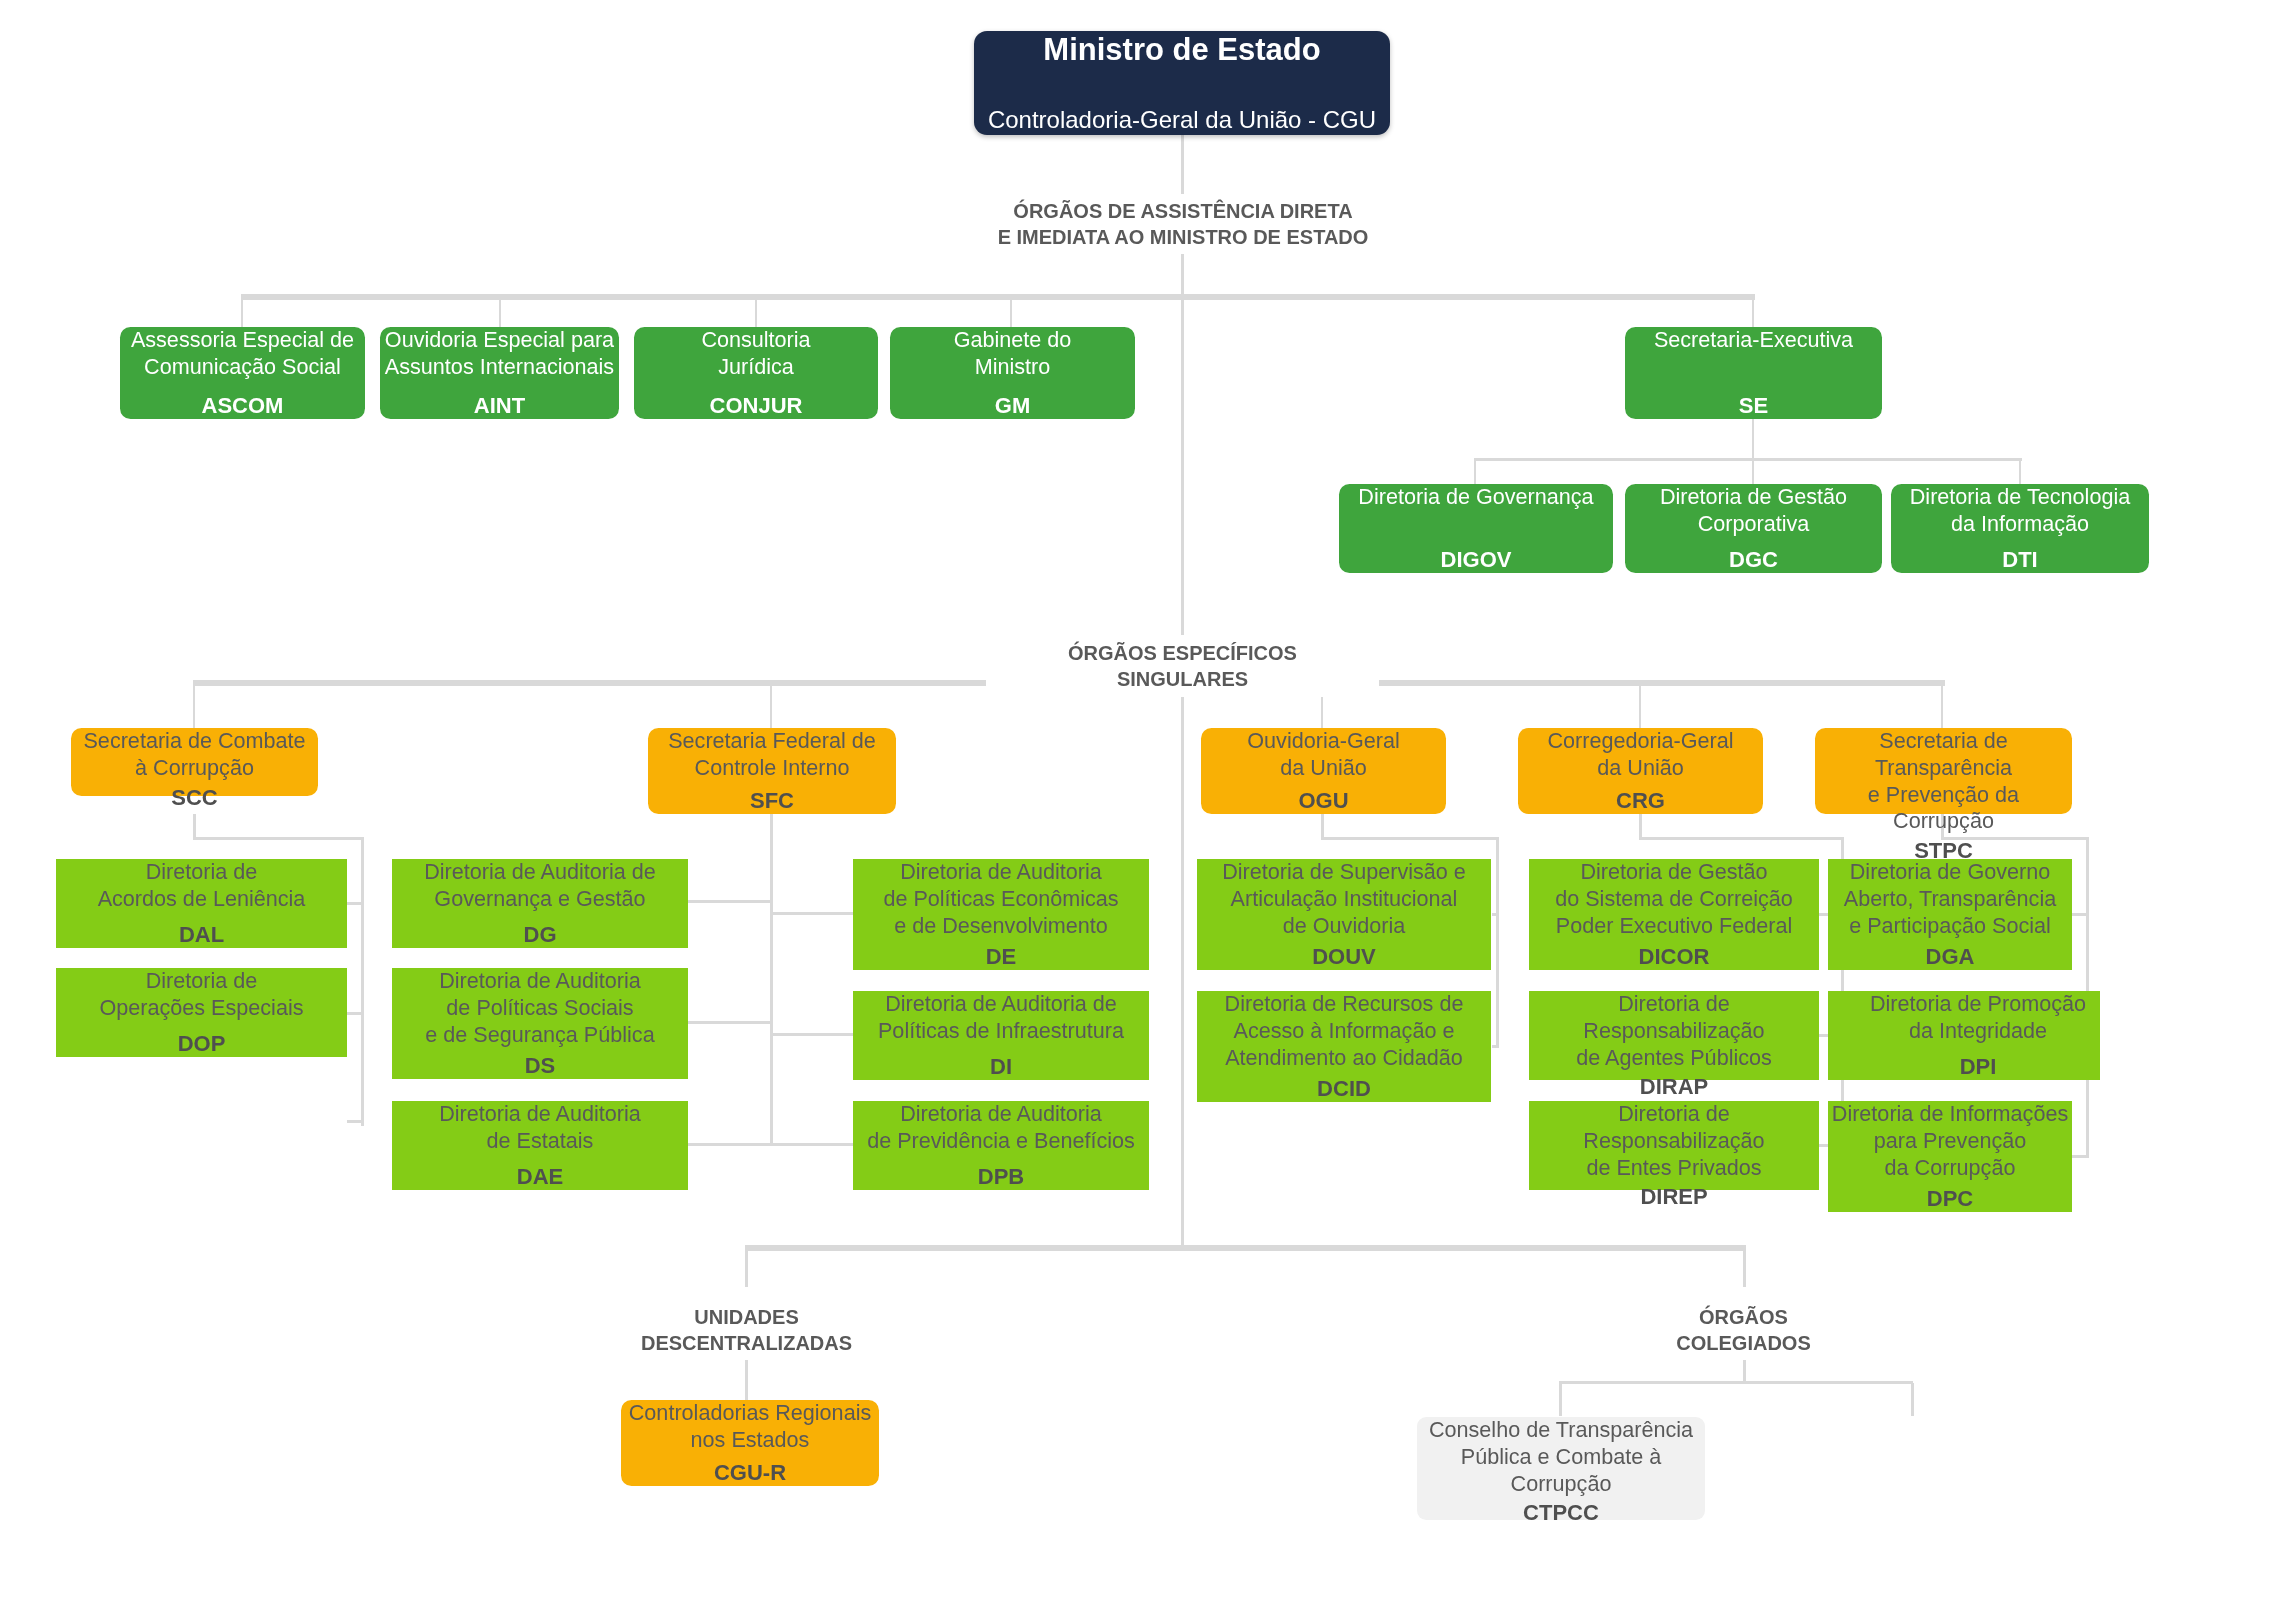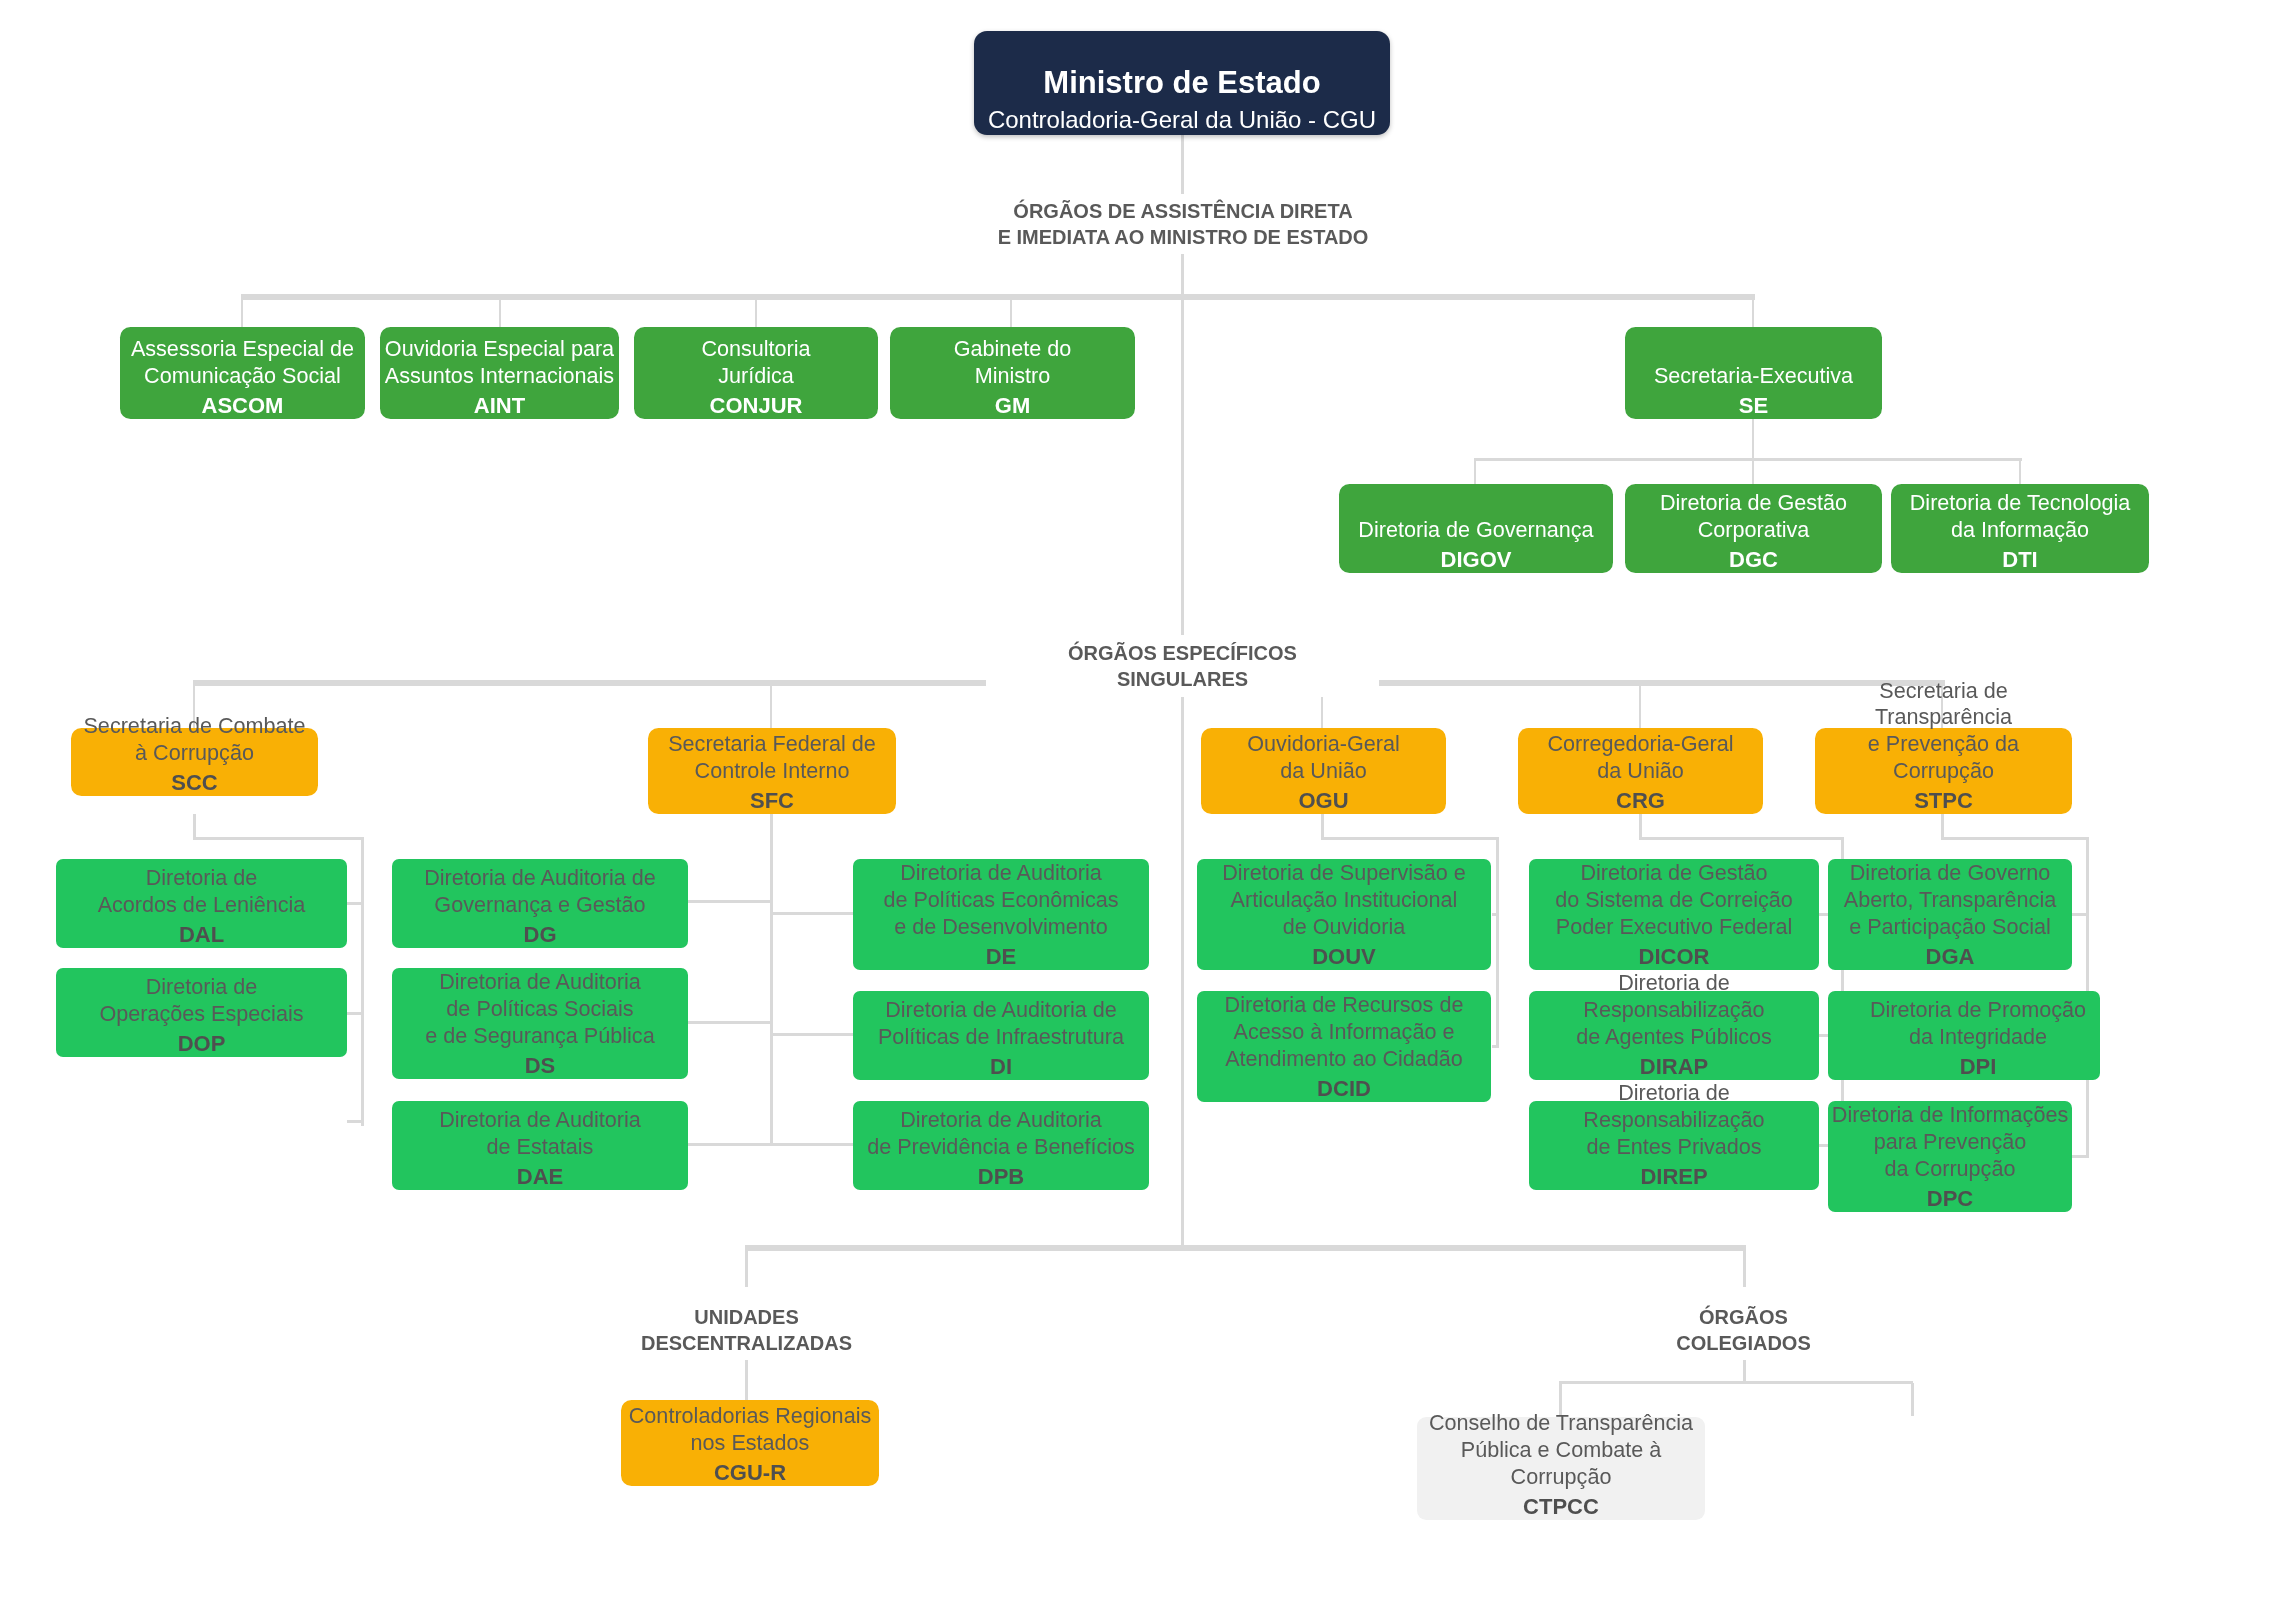--- a/index.html
+++ b/index.html
@@ -10,7 +10,7 @@
   .line{position:absolute;background:#D9D9D9;z-index:1;}
   .box{
     position:absolute;z-index:3;border-radius:10.5px;
-    display:flex;flex-direction:column;align-items:center;justify-content:flex-end;
+    display:flex;flex-direction:column;align-items:center;justify-content:space-between;
     text-align:center;color:#595959;
   }
   .box .box-name{font-size:21.6px;line-height:1.24;white-space:pre-line;}

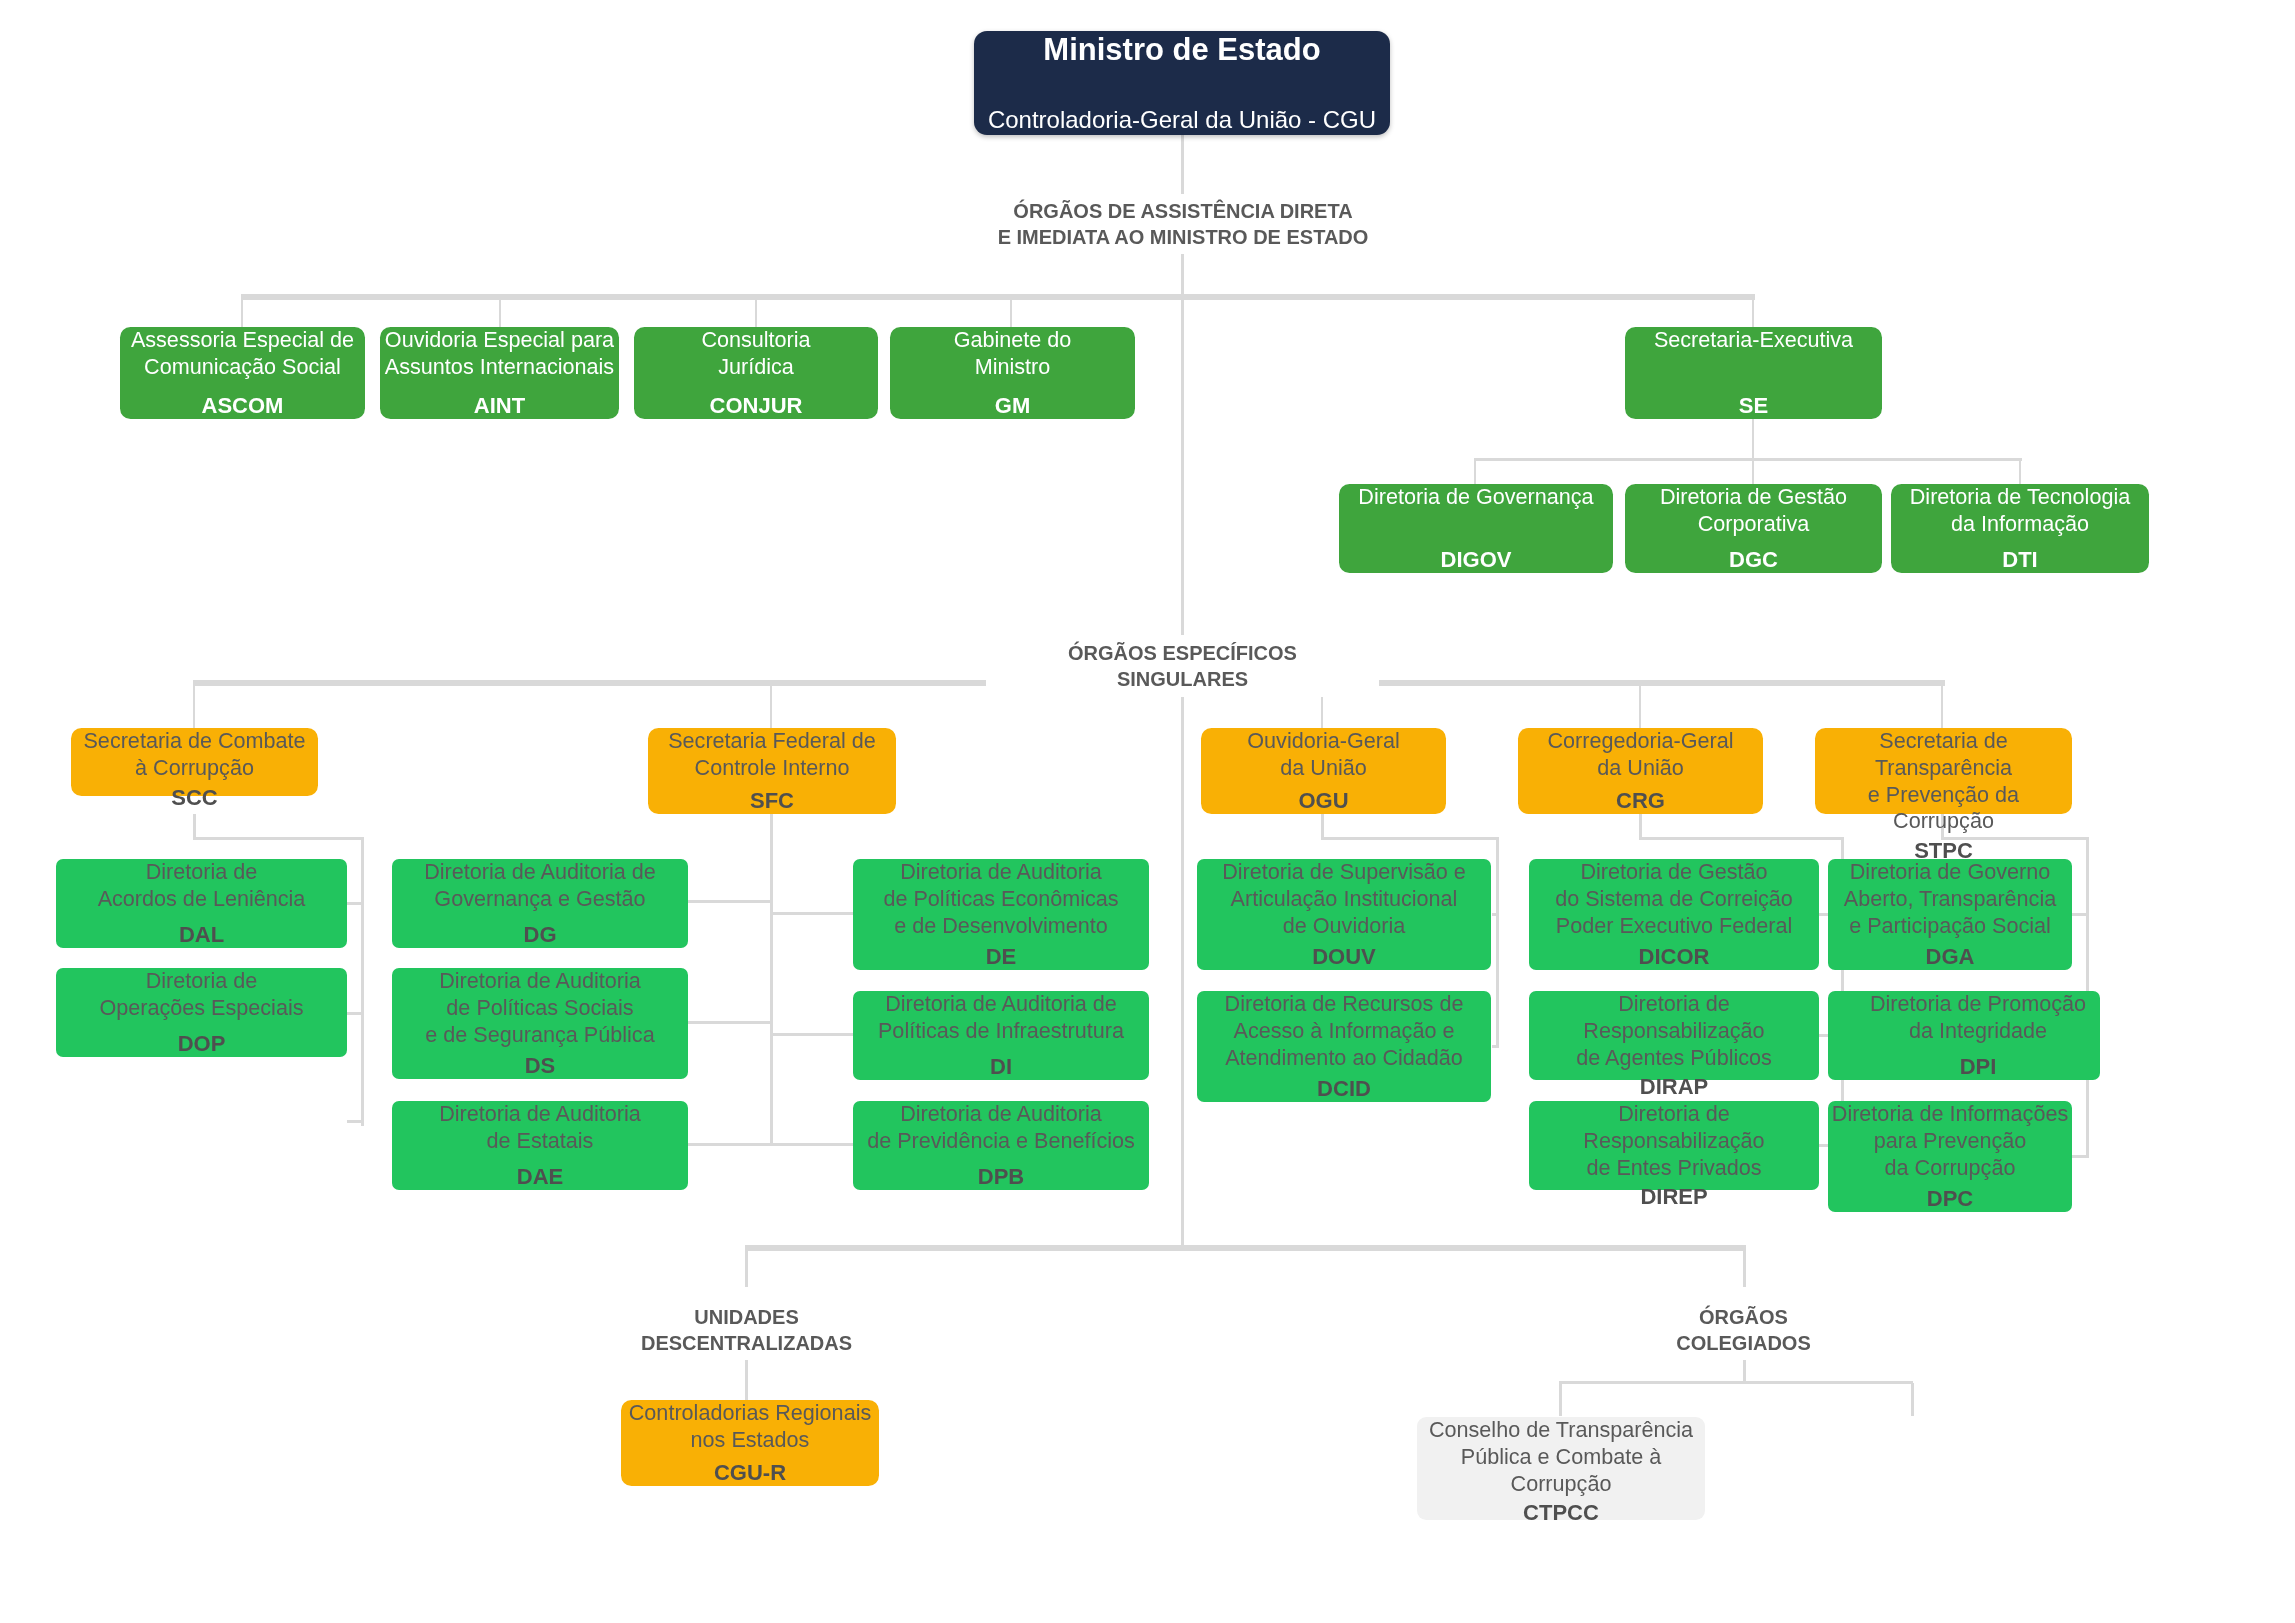--- a/index.html
+++ b/index.html
@@ -21,7 +21,7 @@
   .green{background:#3FA53D;color:#ffffff;}
   .green .box-sigla{color:#ffffff;}
   .orange{background:#F9B005;}
-  .yellow{background:#22c55e;border-radius:7px;}
+  .yellow{background:#84cc16;border-radius:0;}
   .graybox{background:#F1F1F1;border-radius:9.2px;}
   .section-heading{
     position:absolute;z-index:2;background:#ffffff;

